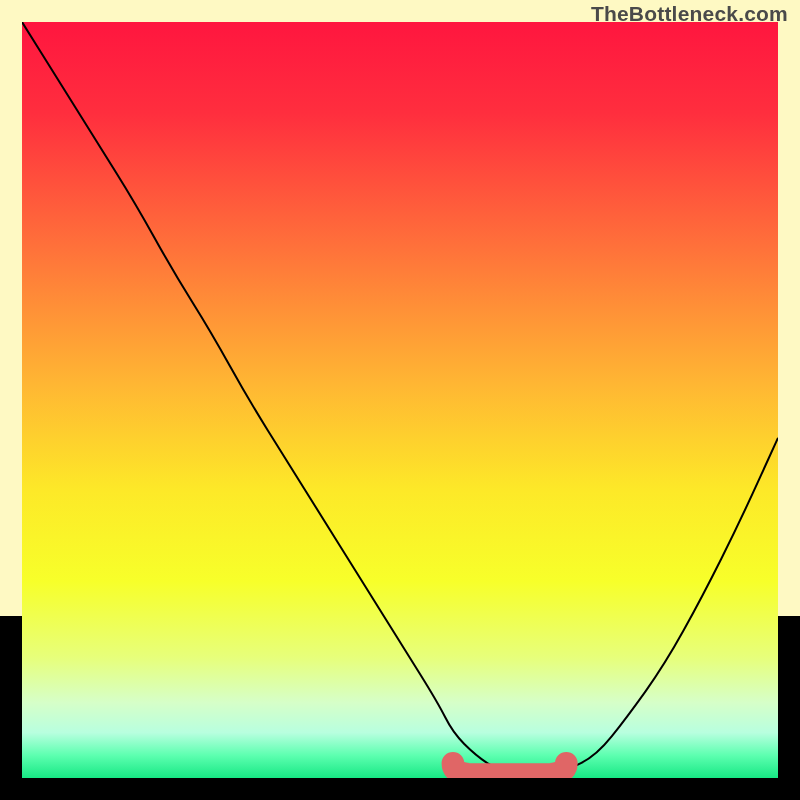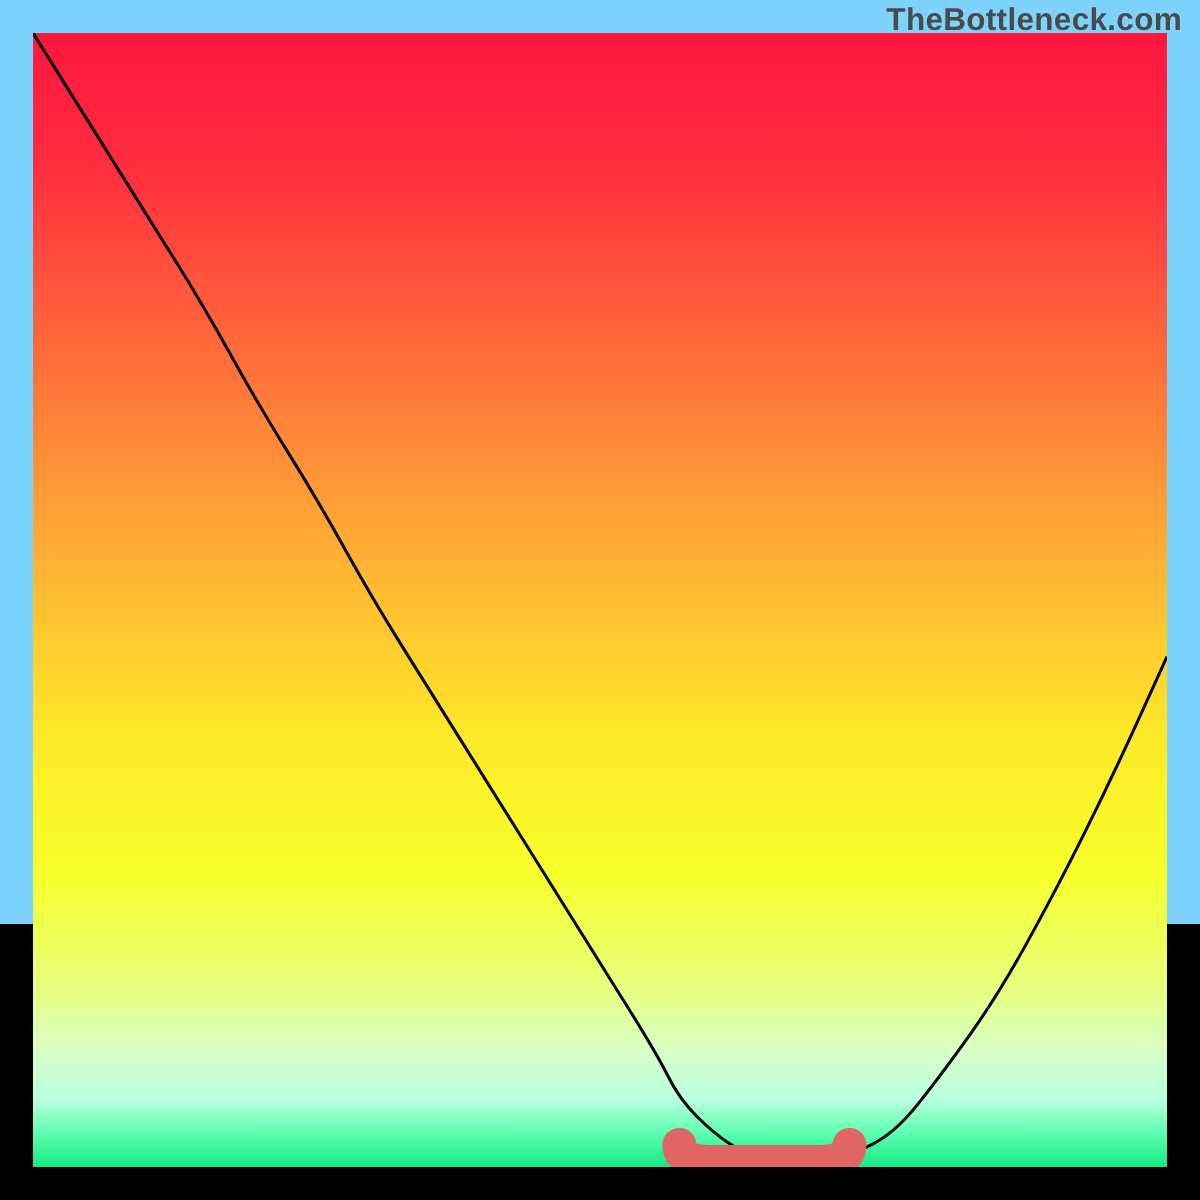--- a/index.html
+++ b/index.html
@@ -15,7 +15,7 @@
     position: relative;
     width: 800px;
     height: 616px;
-    background: #7dd3fc;
+    background: #fef9c3;
   }
   .plot-area {
     position: absolute;

